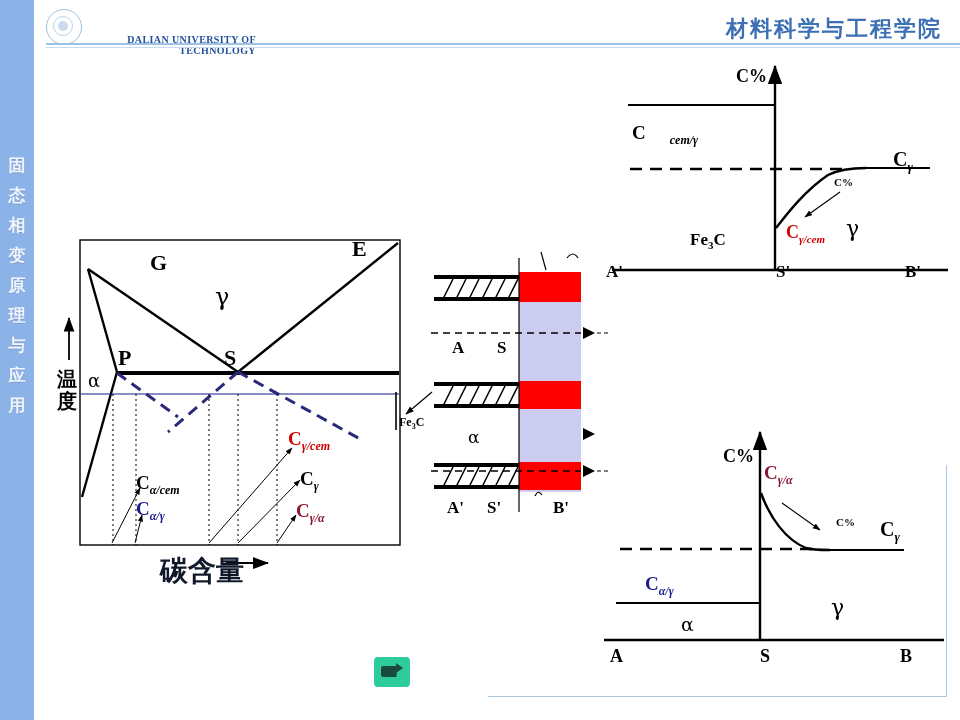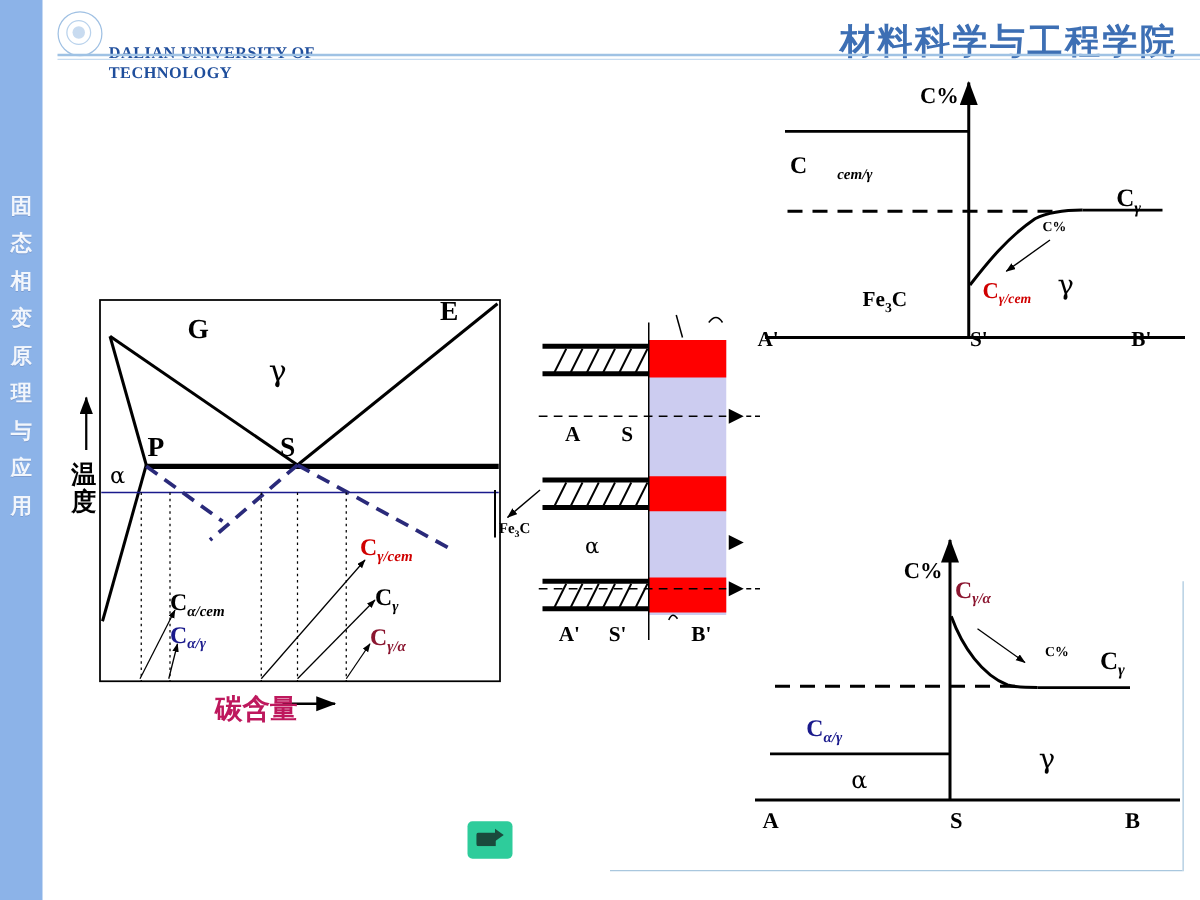--- a/index.html
+++ b/index.html
@@ -48,7 +48,7 @@
   .logo-en{
     position:absolute;left:41px;top:28px;
     font-family:"Liberation Serif", serif;
-    font-size:13px;font-weight:700;color:#1F4E9C;letter-spacing:.4px;
+    font-size:10px;font-weight:700;color:#1F4E9C;letter-spacing:.4px;text-align:right;
   }
   .school-cn{
     position:absolute;right:18px;top:14px;

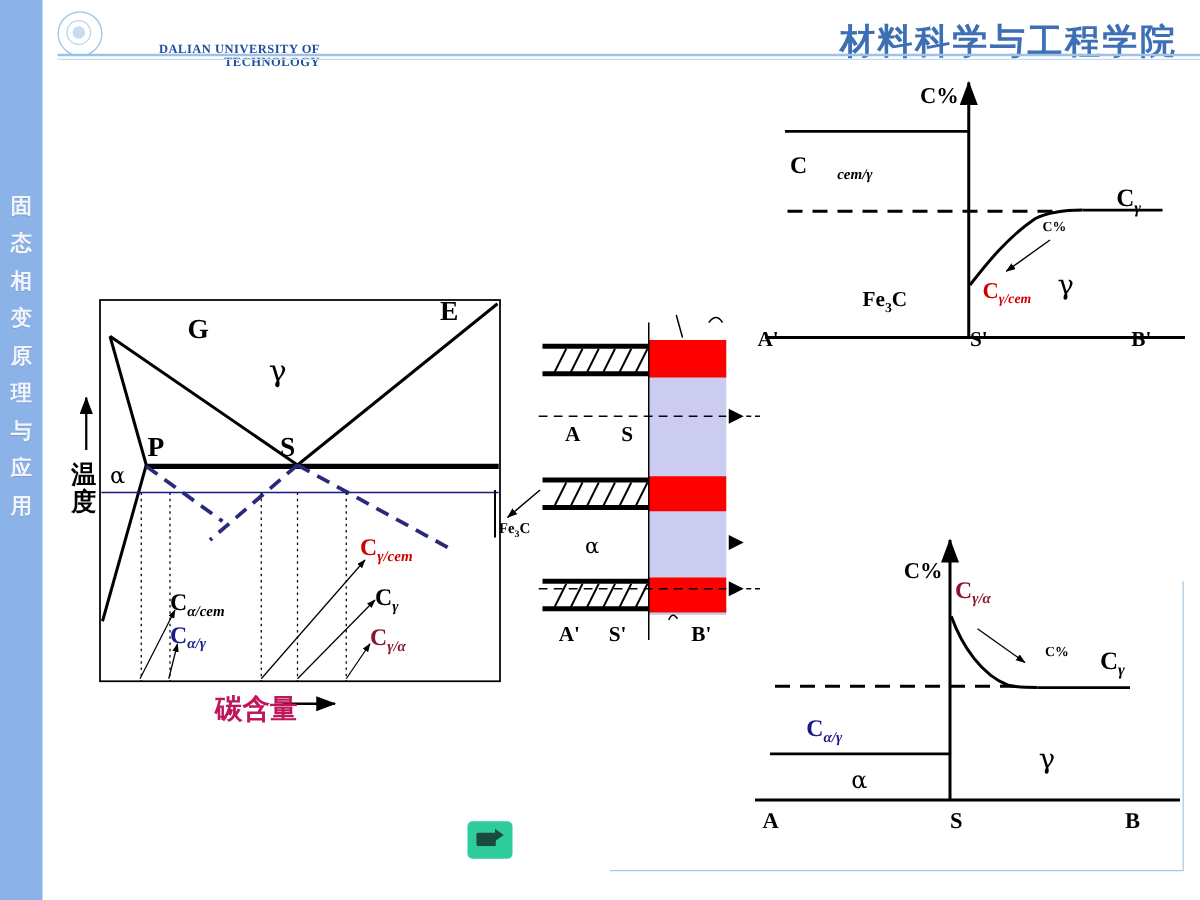--- a/index.html
+++ b/index.html
@@ -53,7 +53,7 @@
   .school-cn{
     position:absolute;right:18px;top:14px;
     font-family:"DejaVu Sans", sans-serif;
-    font-size:28px;font-weight:700;color:#3D6FB4;letter-spacing:2px;
+    font-size:22px;font-weight:700;color:#3D6FB4;letter-spacing:2px;
     text-shadow:1px 1px 0 #fff;
   }
   .rule-a{position:absolute;left:46px;top:43px;width:914px;height:2px;background:#9FC2E4;}

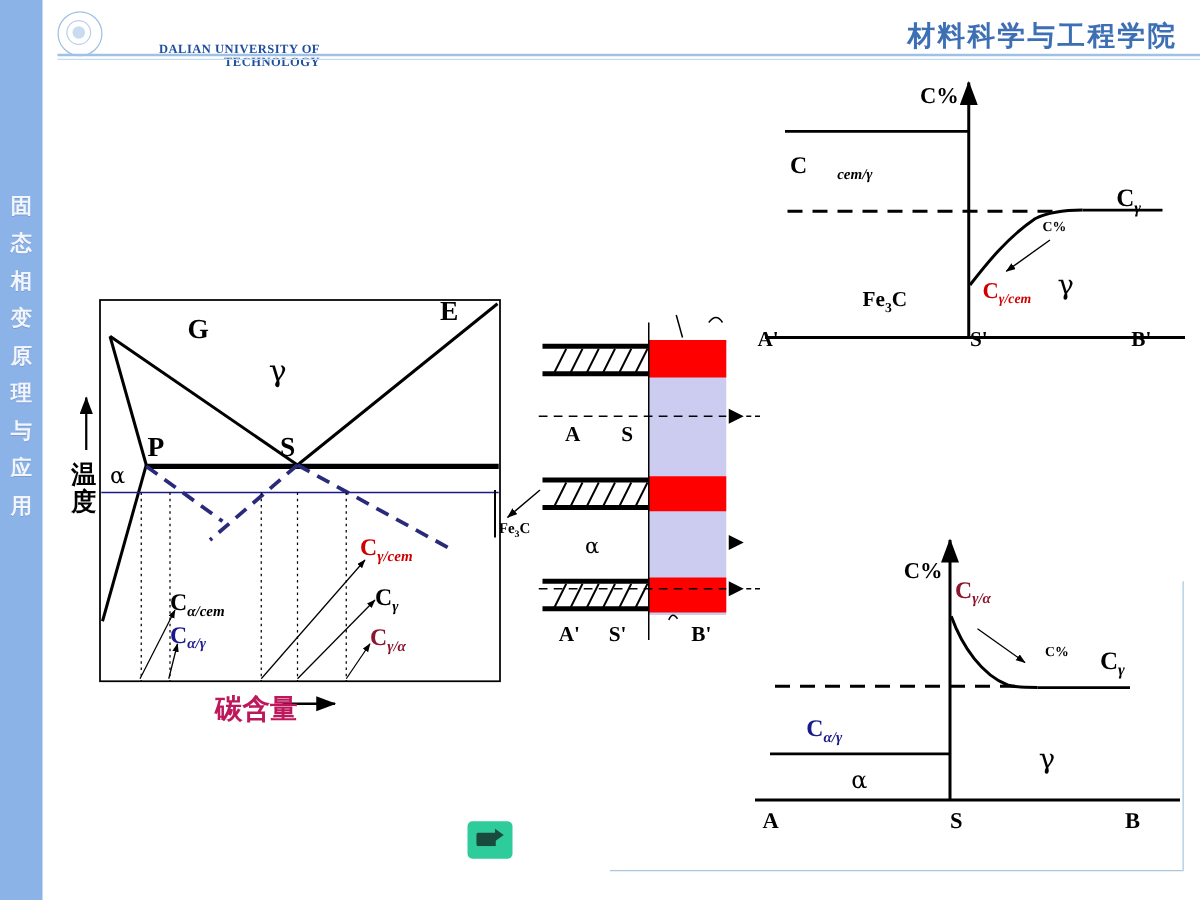--- a/index.html
+++ b/index.html
@@ -84,7 +84,7 @@
   .t-temp{left:55px;top:368px;font-size:20px;font-weight:700;color:#000;
           font-family:"DejaVu Sans",sans-serif;line-height:22px;text-align:center;width:24px;}
   .t-temp span{display:block;}
-  .t-xaxis{left:172px;top:552px;font-size:22px;font-weight:700;color:#be185d;
+  .t-xaxis{left:160px;top:552px;font-size:28px;font-weight:700;color:#0f172a;
            font-family:"DejaVu Sans",sans-serif;}
 
   .cc{font-size:19px;font-weight:700;}

